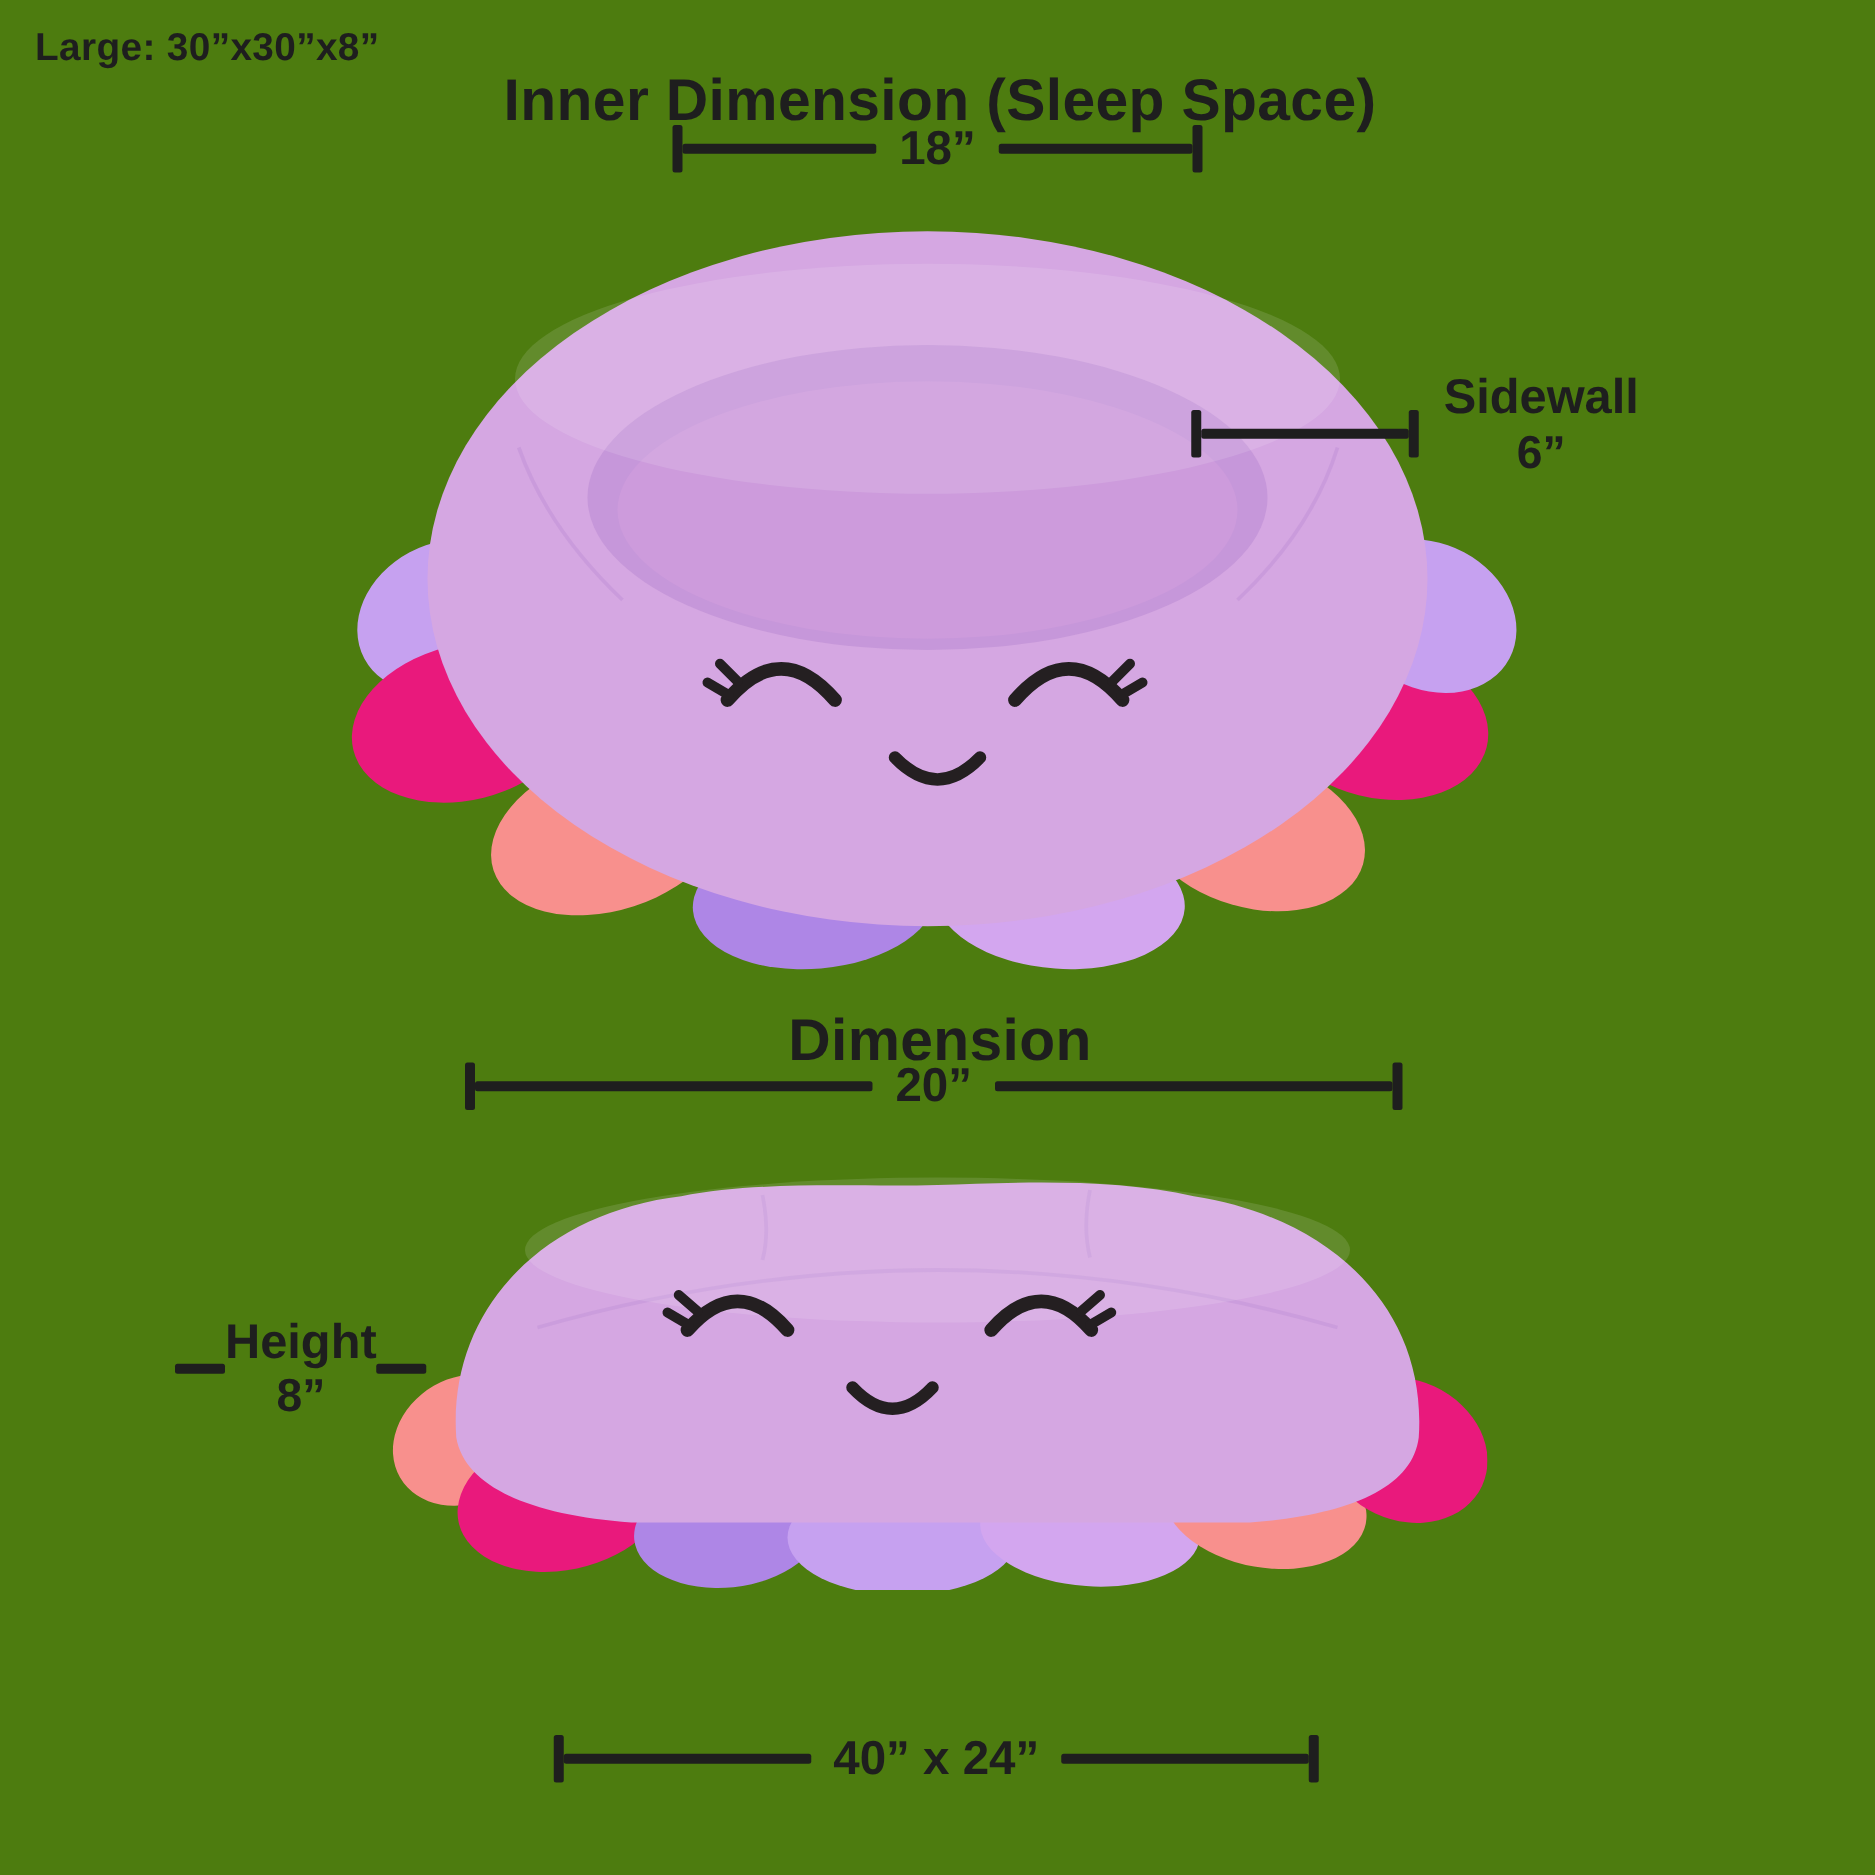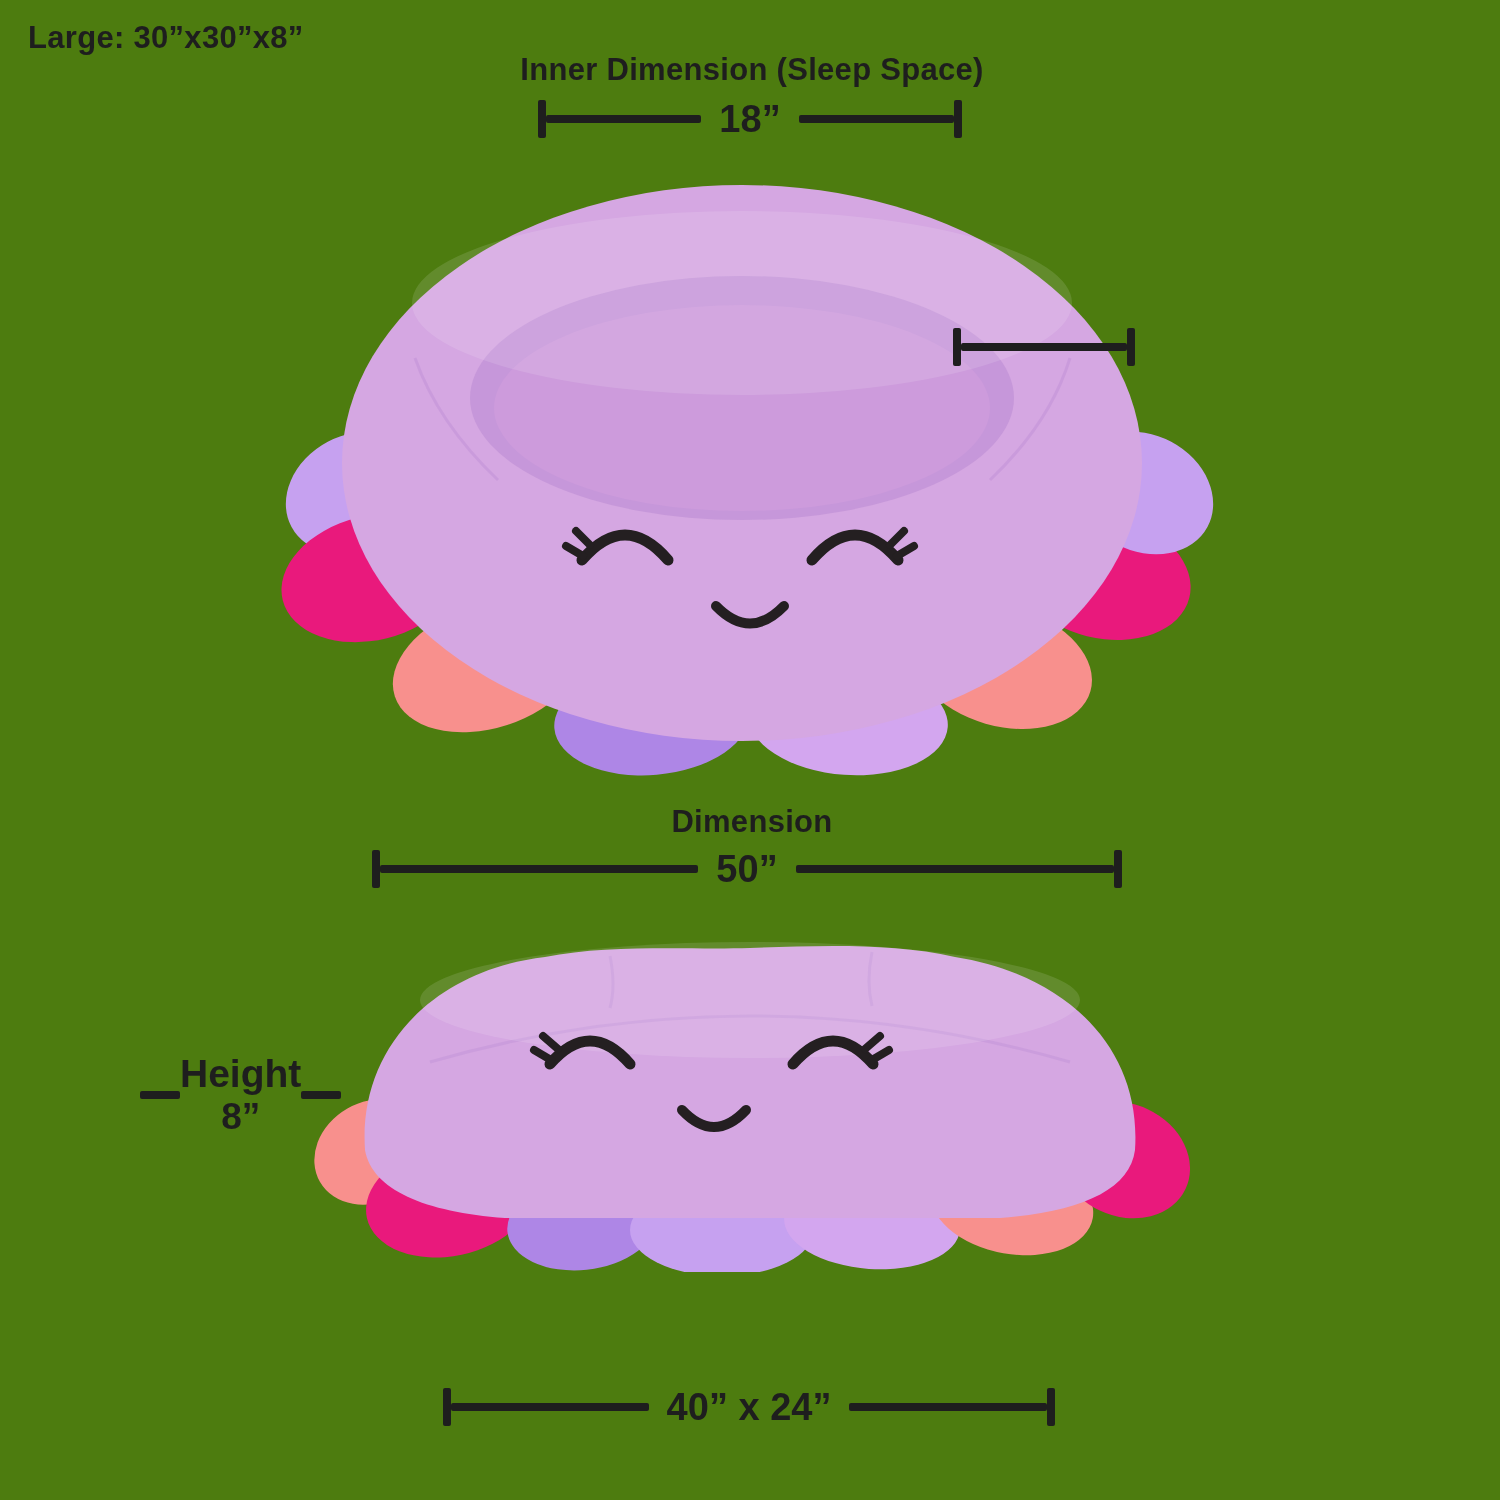--- a/index.html
+++ b/index.html
@@ -14,7 +14,7 @@
   }
   .ann-title{
     position:absolute;left:4px;right:0;text-align:center;
-    font-size:31px;font-weight:800;letter-spacing:.3px;
+    font-size:47px;font-weight:800;letter-spacing:.3px;
   }
   .side-label{
     position:absolute;text-align:center;font-weight:800;line-height:1.15;

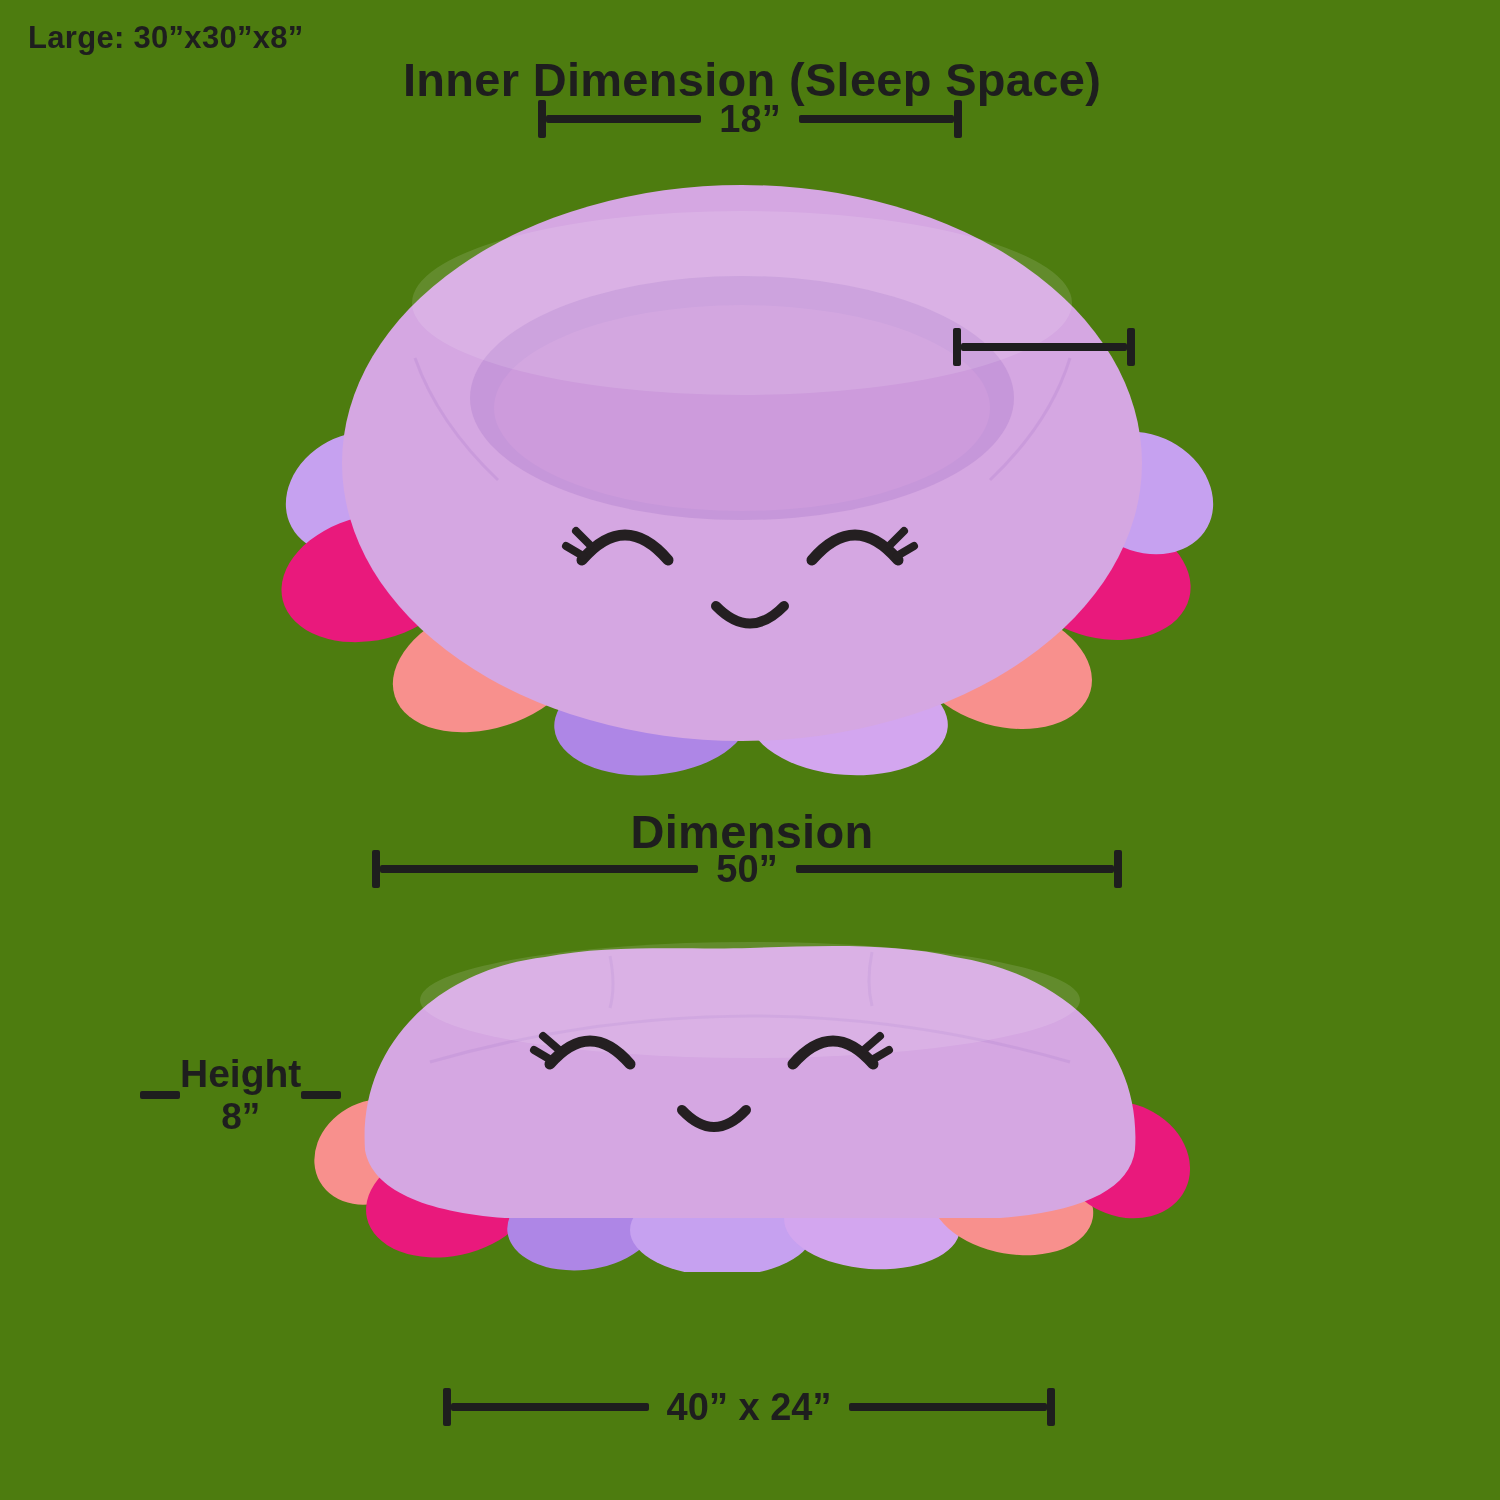--- a/index.html
+++ b/index.html
@@ -86,6 +86,10 @@
     <span class="seg"></span>
     <span class="cap"></span>
   </div>
+  <div class="side-label" style="left:1145px;top:296px;width:176px;">
+    <div class="l1">Sidewall</div>
+    <div class="l2">6”</div>
+  </div>
 
   <div class="ann-title" style="top:804px;">Dimension</div>
   <div class="dim-bar" style="left:372px;top:850px;width:750px;">

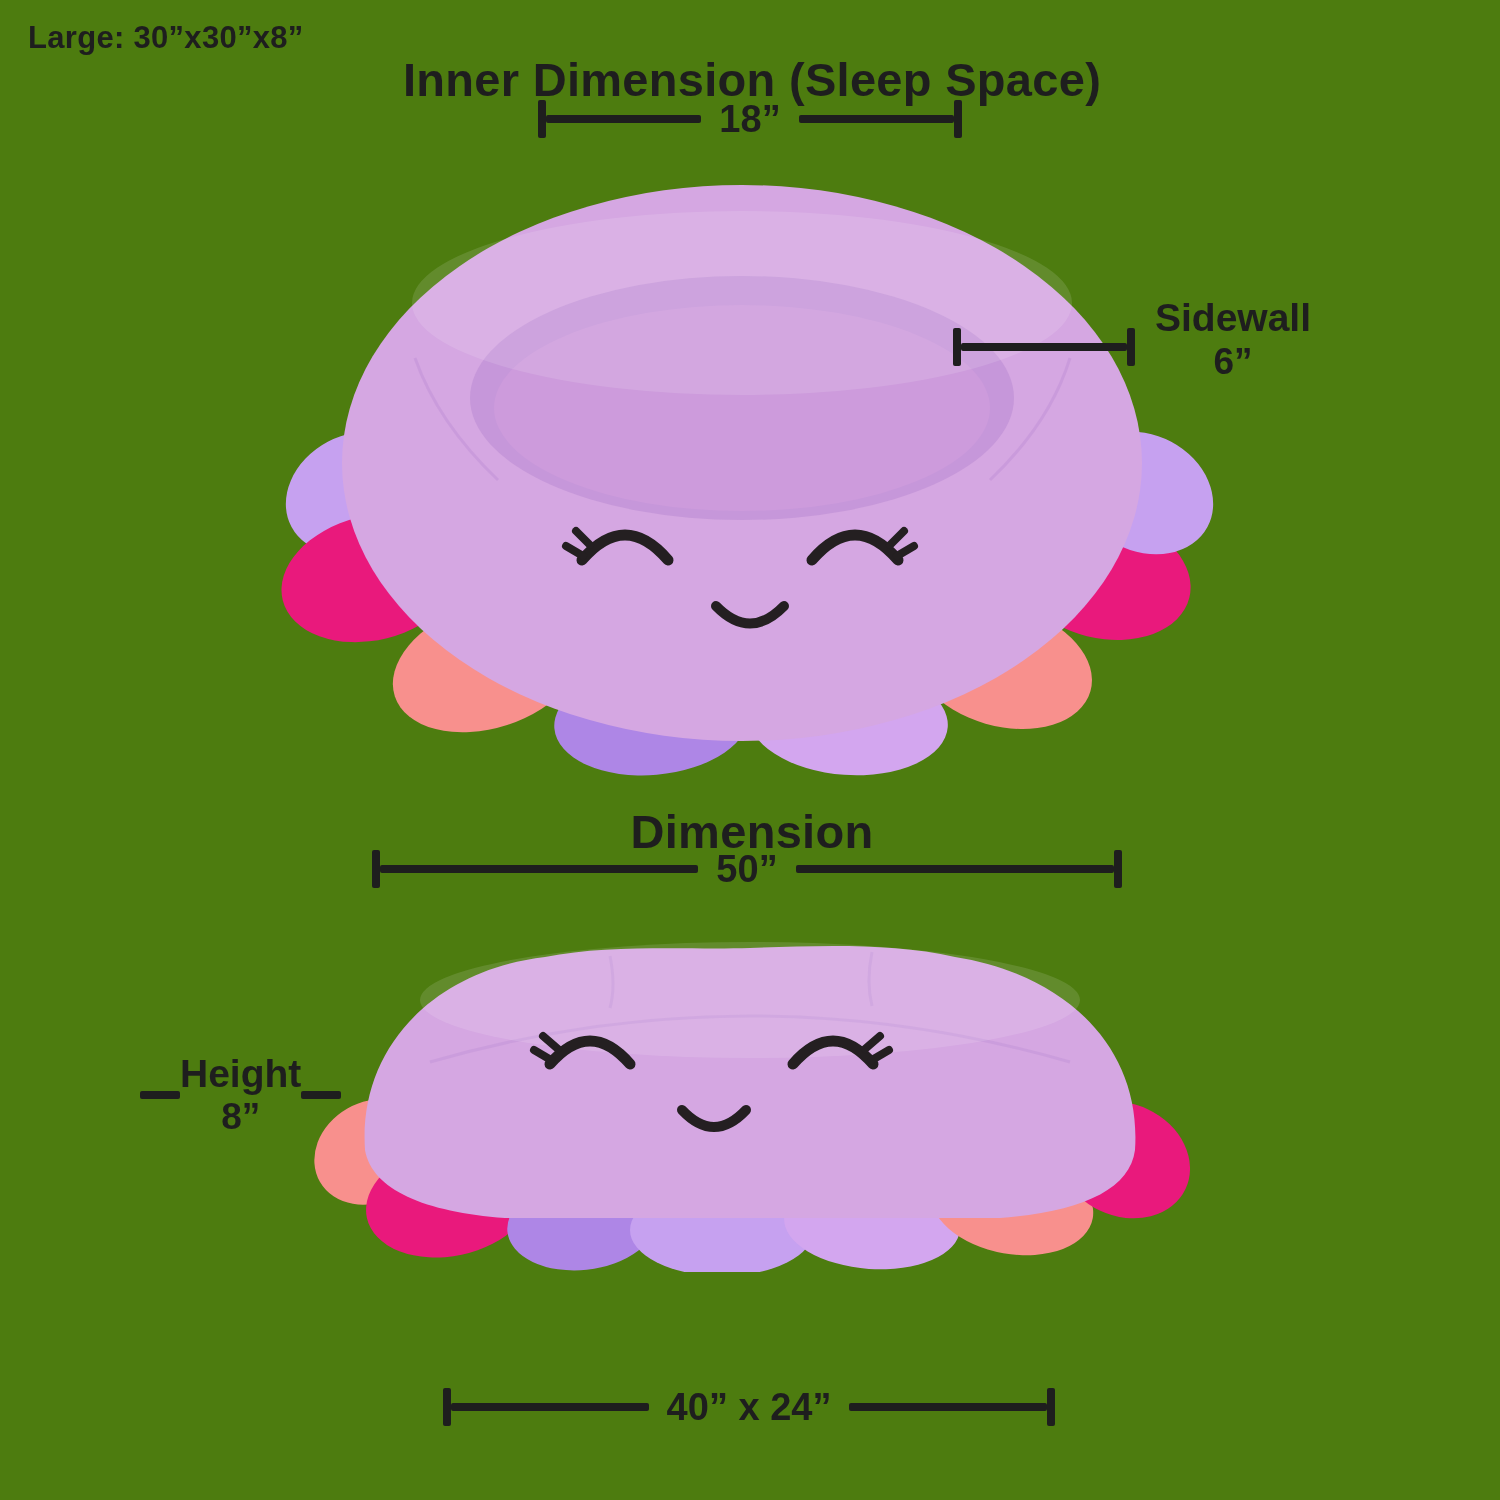--- a/index.html
+++ b/index.html
@@ -95,7 +95,7 @@
   <div class="dim-bar" style="left:372px;top:850px;width:750px;">
     <span class="cap"></span>
     <span class="seg"></span>
-    <span class="val">50”</span>
+    <span class="val">20”</span>
     <span class="seg"></span>
     <span class="cap"></span>
   </div>

